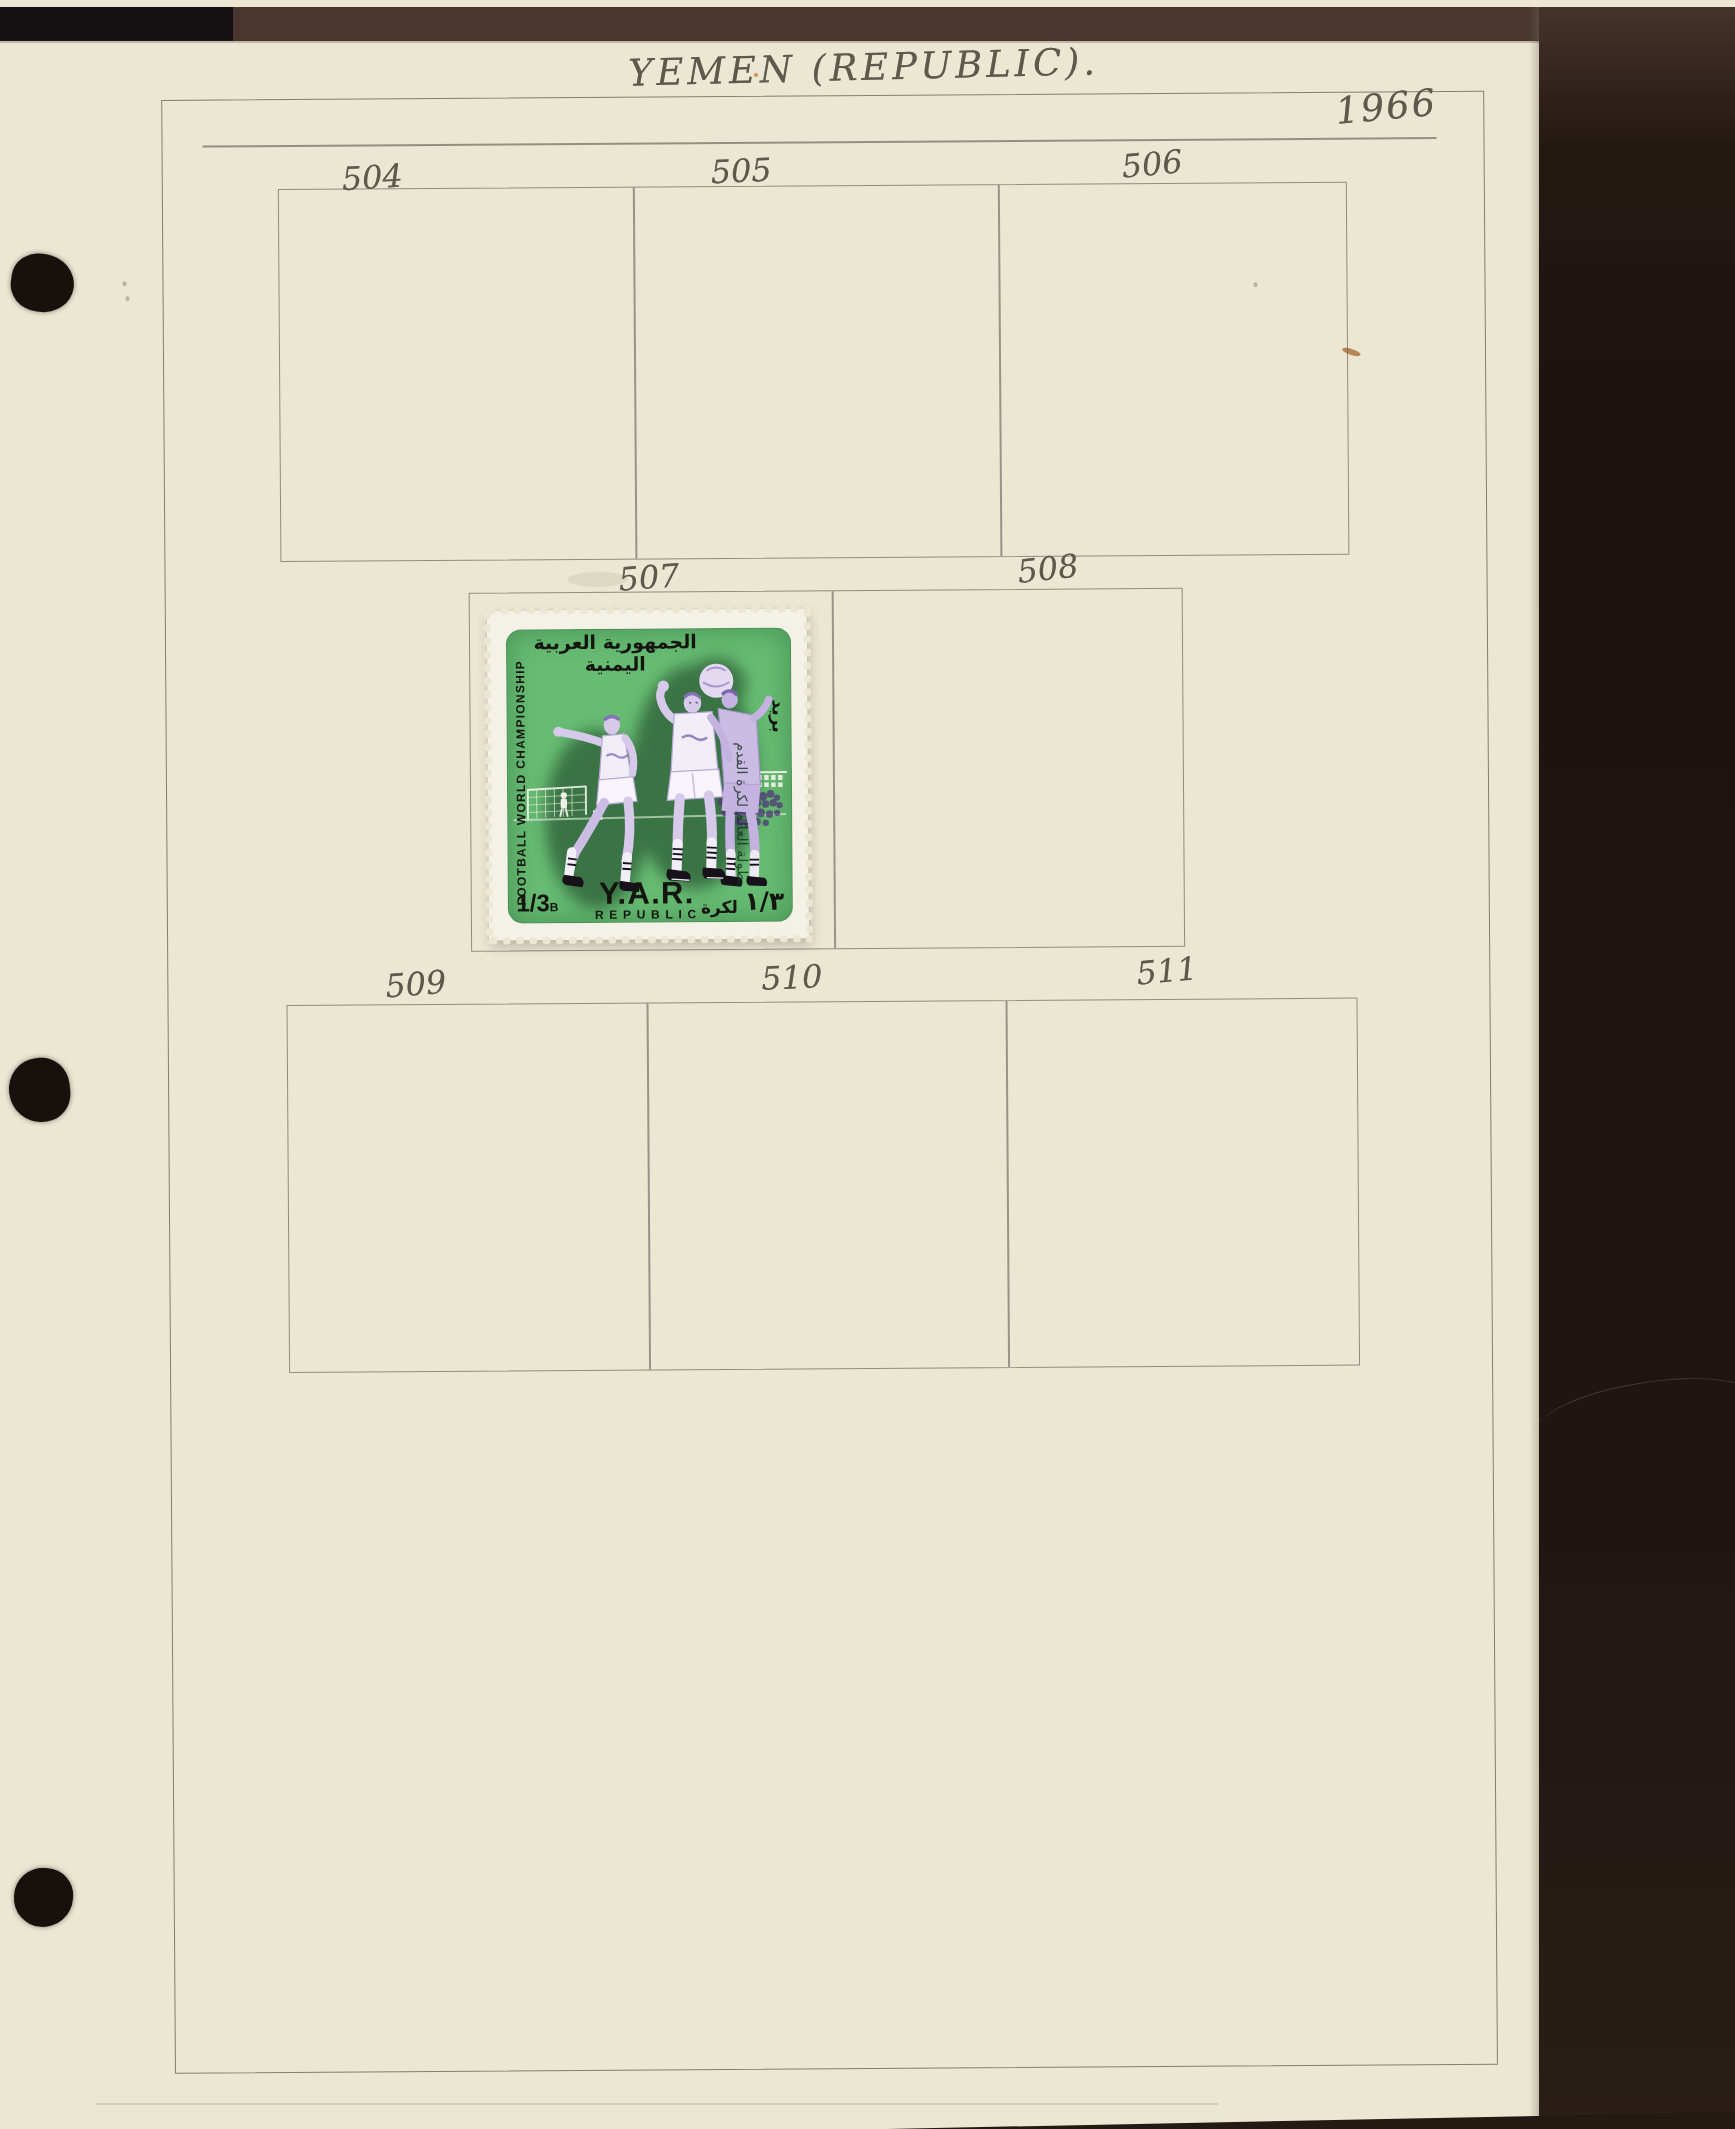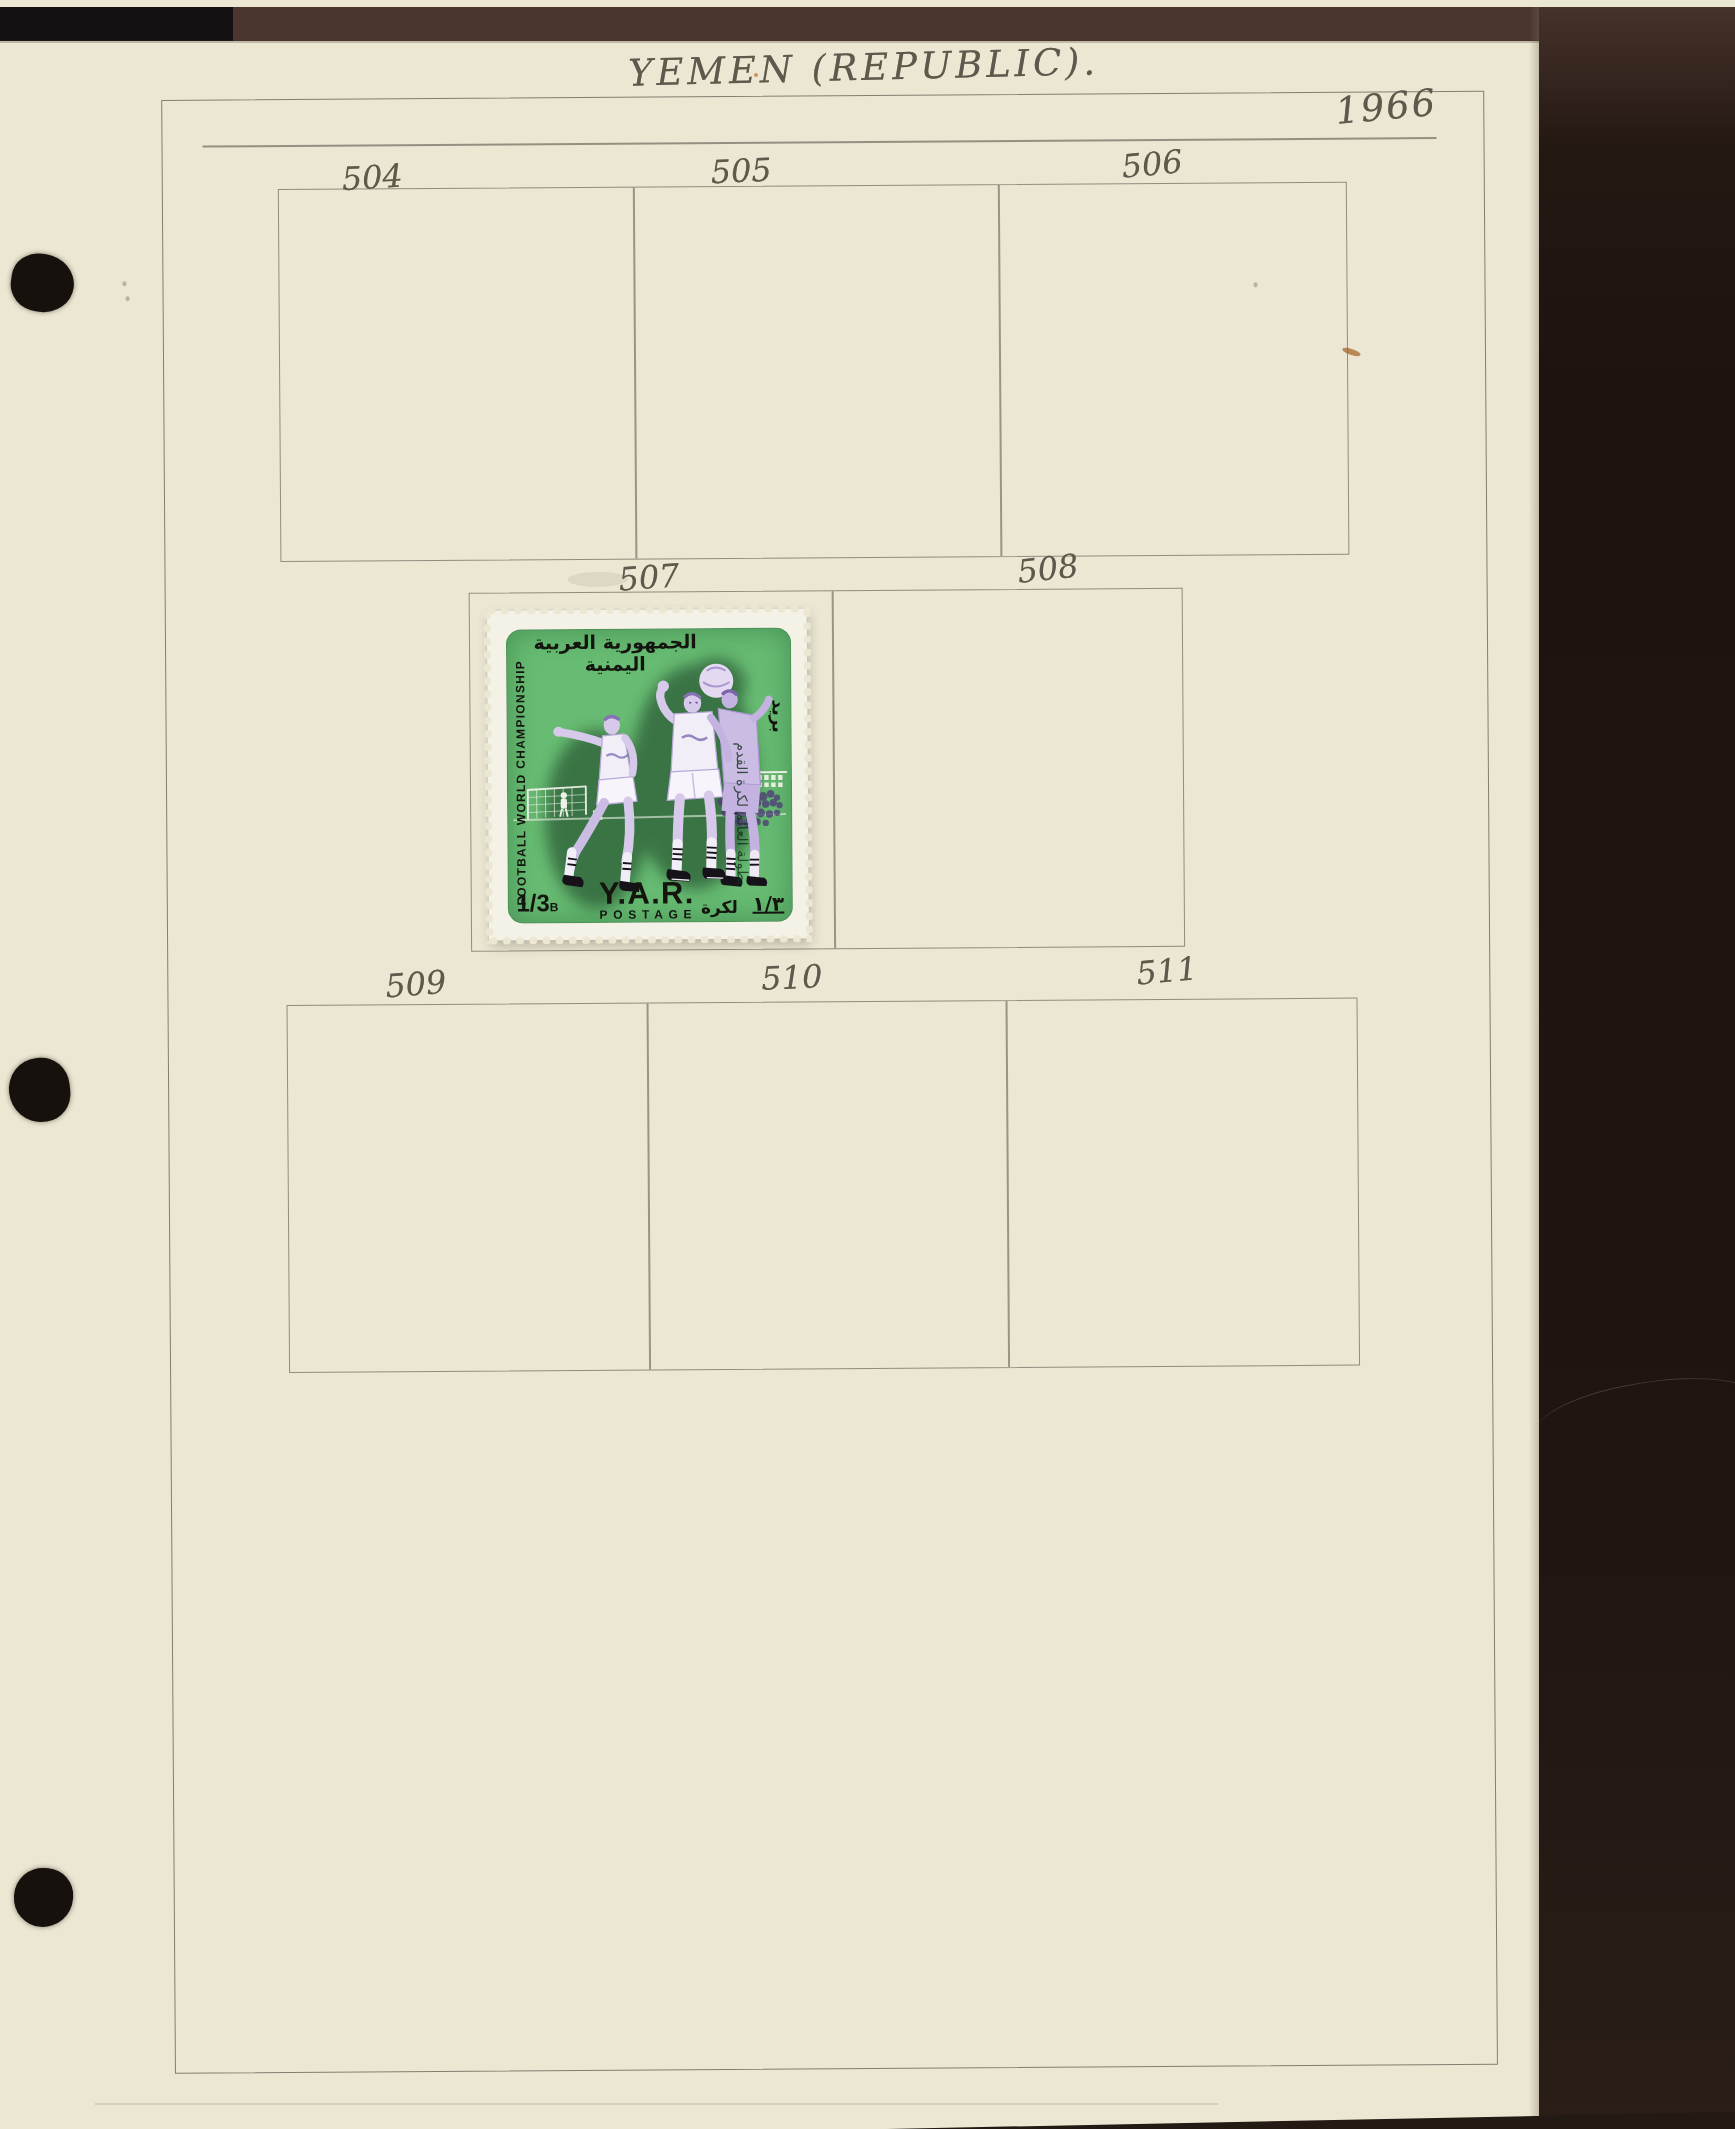--- a/index.html
+++ b/index.html
@@ -303,7 +303,7 @@
           <span>1/3</span><span class="b">B</span>
         </div>
         <div class="s-ink s-yar">Y.A.R.</div>
-        <div class="s-ink s-postage">POSTAGE</div>
+        <div class="s-ink s-postage">REPUBLIC</div>
         <div class="s-ink s-ar s-ar-unit">لكرة</div>
         <div class="s-ink s-ar s-ar-val">١/٣</div>
       </div>

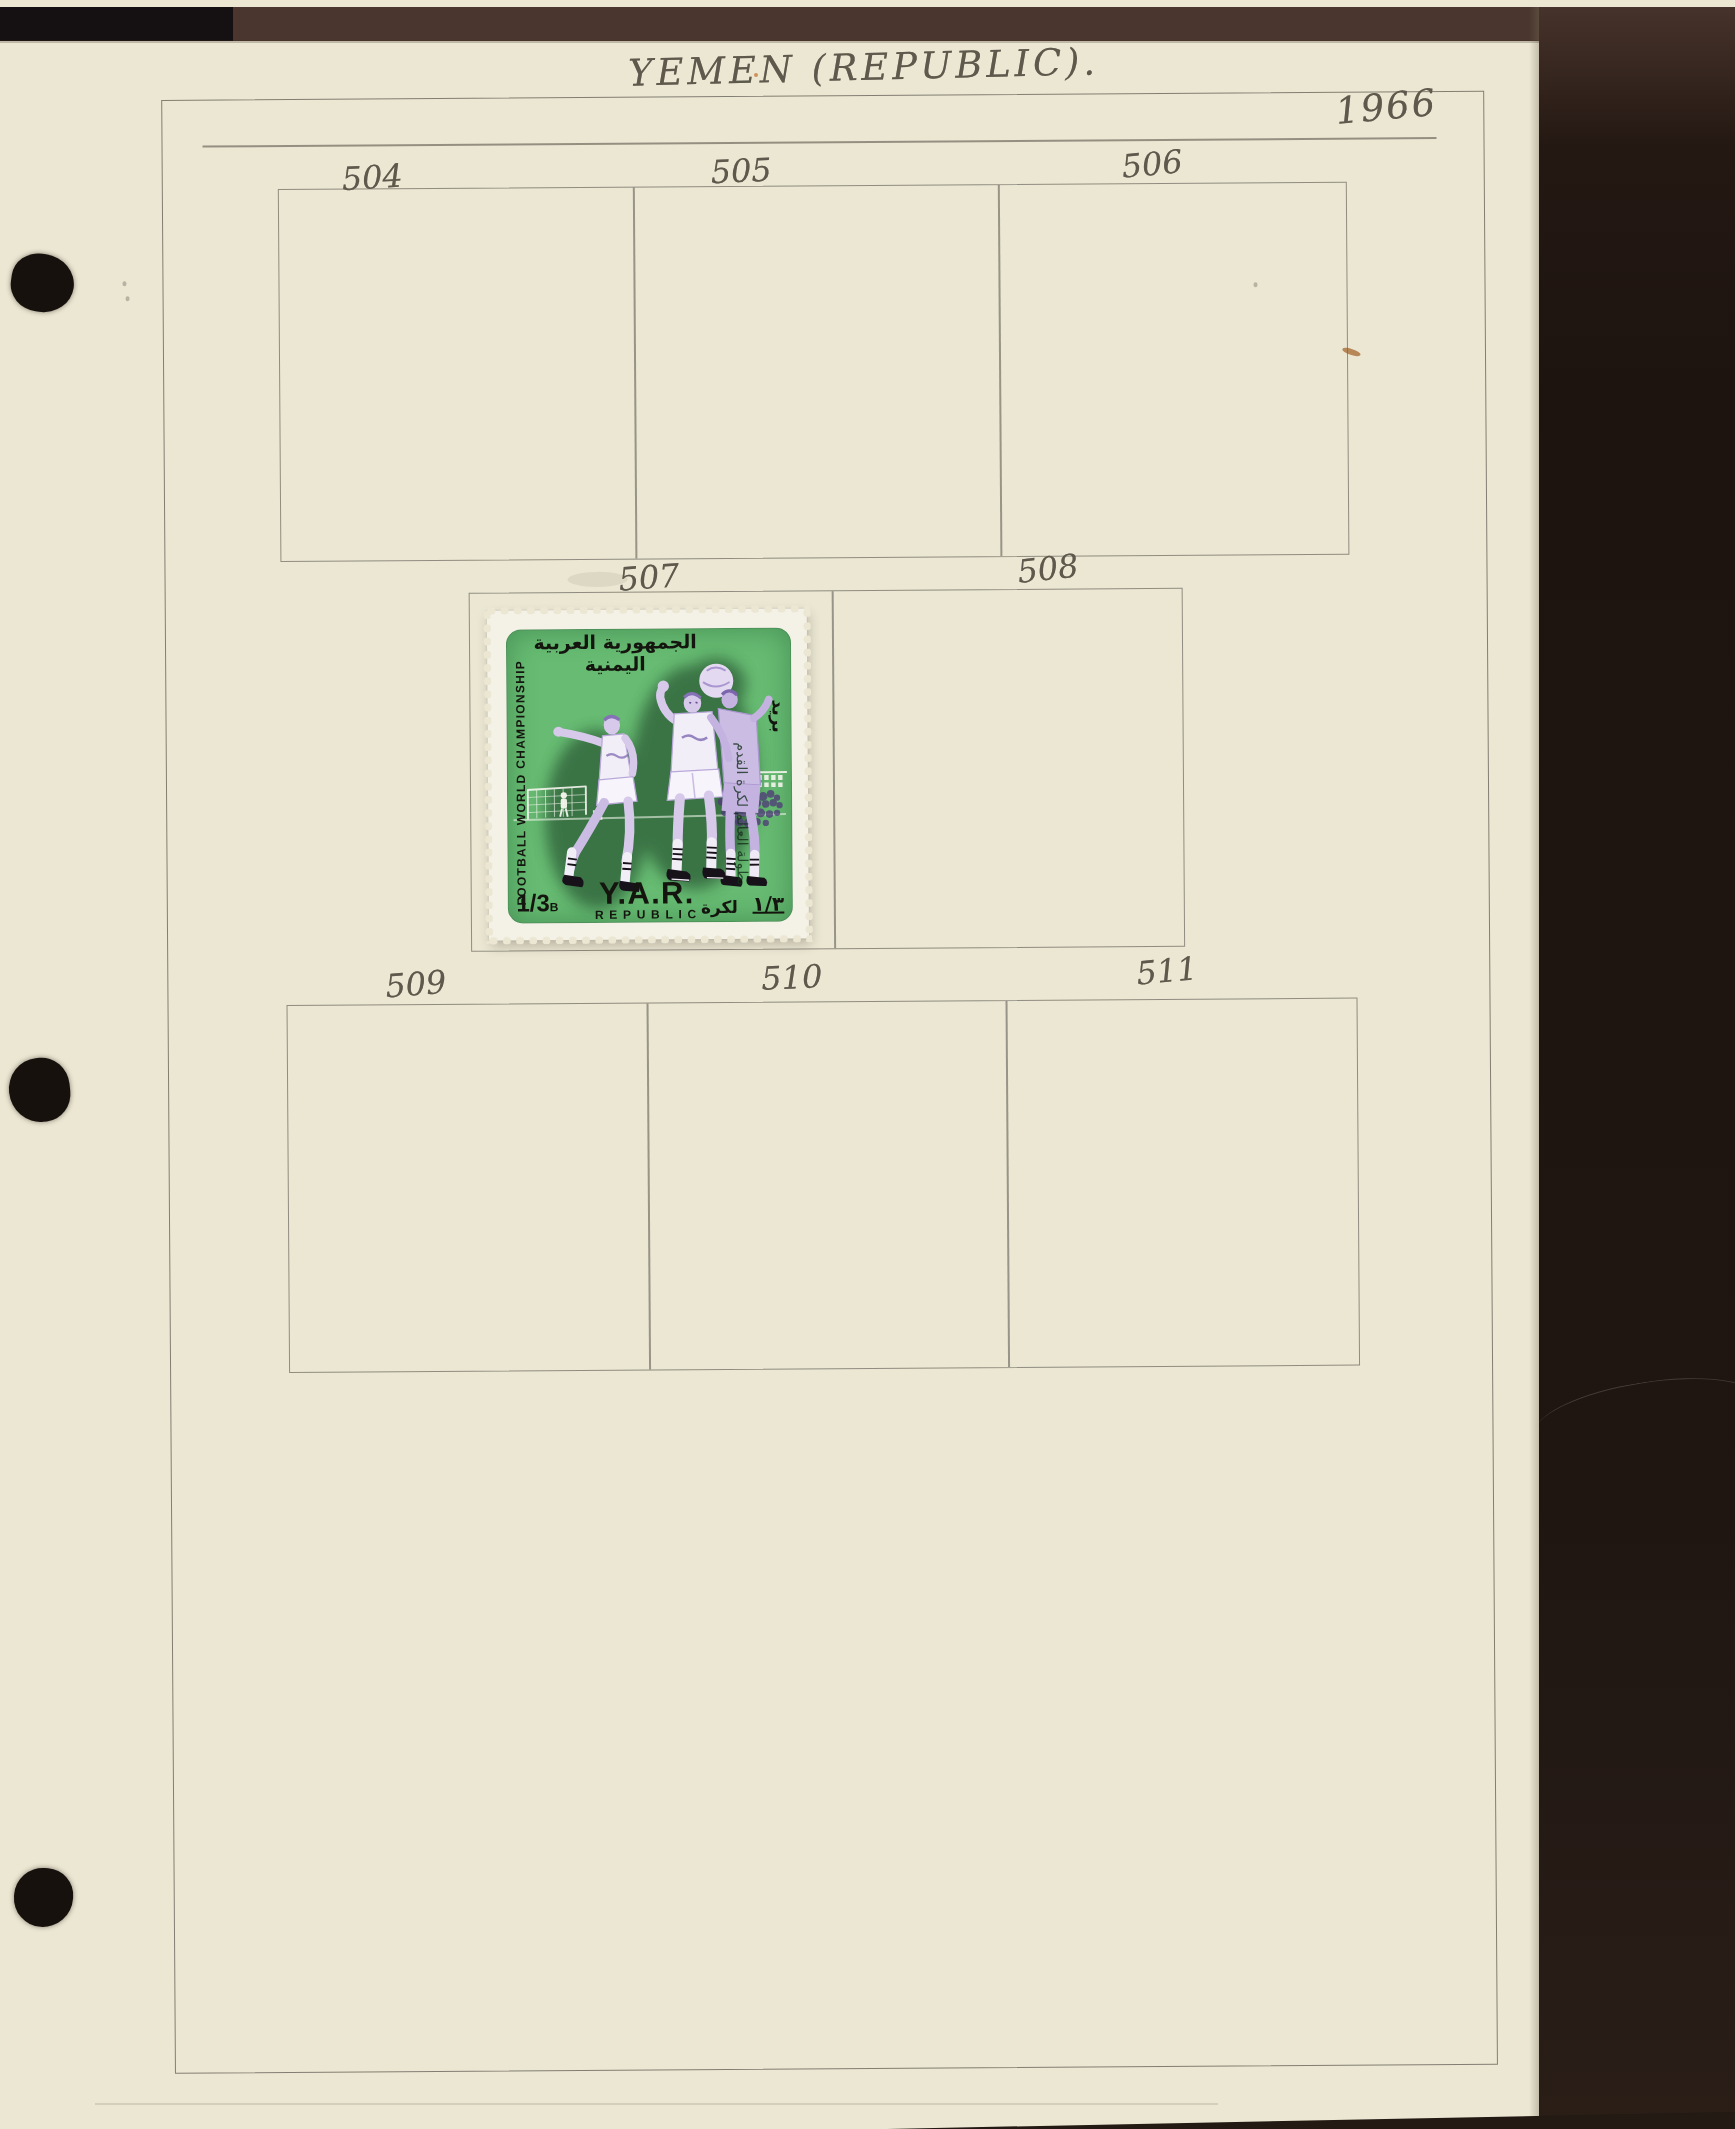--- a/index.html
+++ b/index.html
@@ -87,7 +87,7 @@
   .s-postage{left:78px;bottom:0px;width:123px;text-align:center;font-size:12px;letter-spacing:5.7px;
       font-weight:bold;font-family:"Liberation Sans",sans-serif;}
   .s-ar-unit{right:54px;bottom:3.8px;font-size:17px;font-weight:bold;}
-  .s-ar-val{right:7.6px;bottom:5px;font-size:20px;font-weight:bold;text-decoration:underline;}
+  .s-ar-val{right:7.6px;bottom:5px;font-size:25px;font-weight:bold;}
 </style>
 </head>
 <body>

